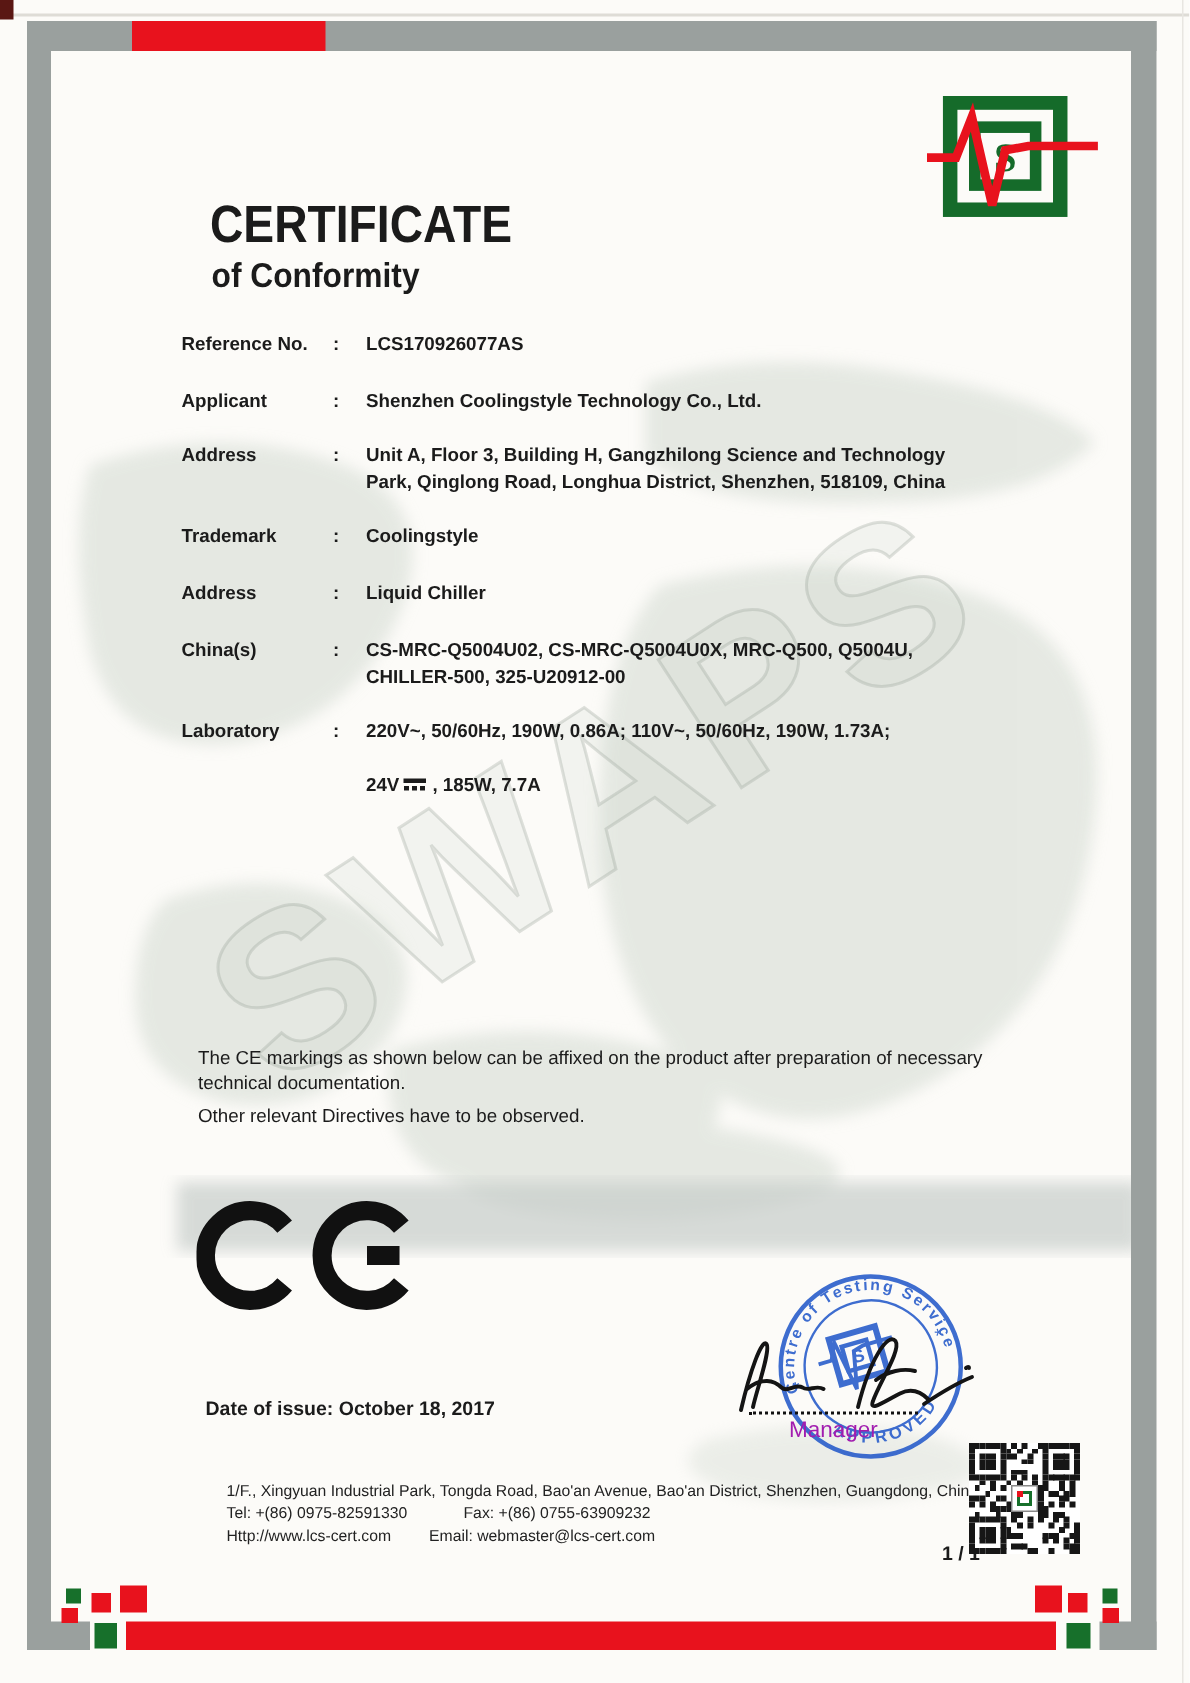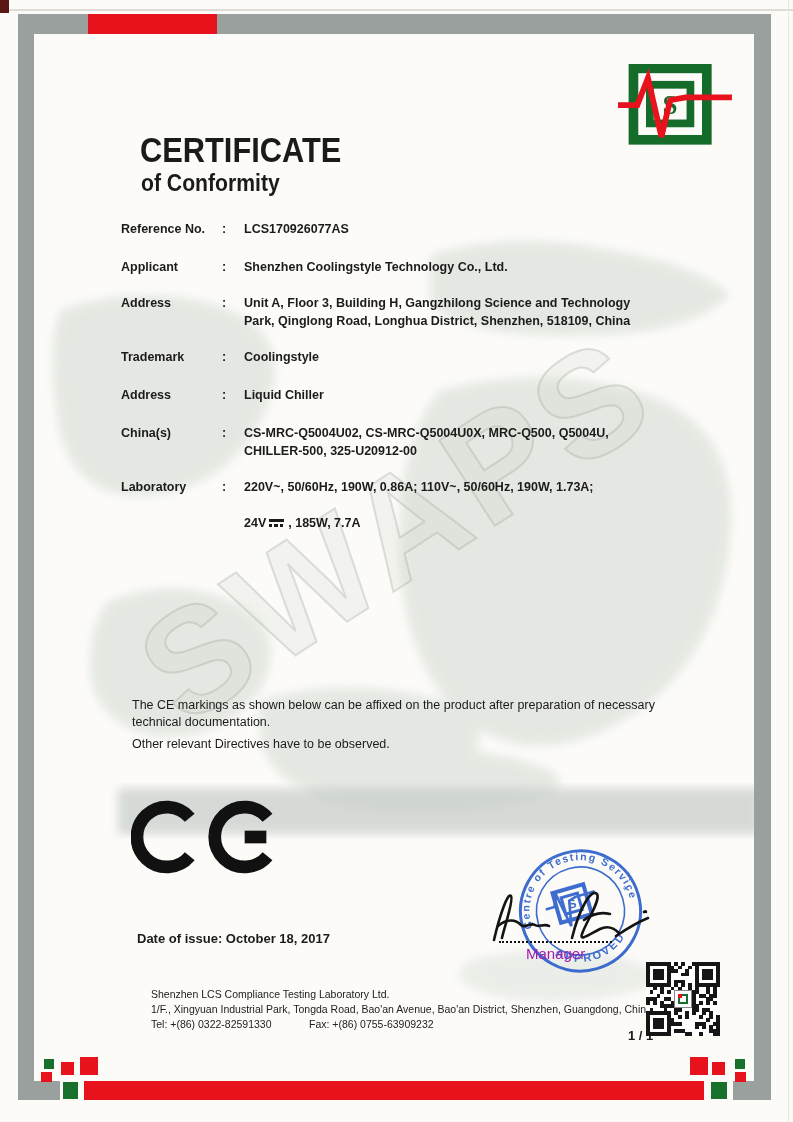--- a/index.html
+++ b/index.html
@@ -233,7 +233,6 @@
   <div class="manager">Manager</div>
 
   <div class="footer">
-    <div>Shenzhen LCS Compliance Testing Laboratory Ltd.</div>
     <div>1/F., Xingyuan Industrial Park, Tongda Road, Bao'an Avenue, Bao'an District, Shenzhen, Guangdong, China</div>
     <div class="cols">
       <span>Tel: +(86) 0322-82591330</span>

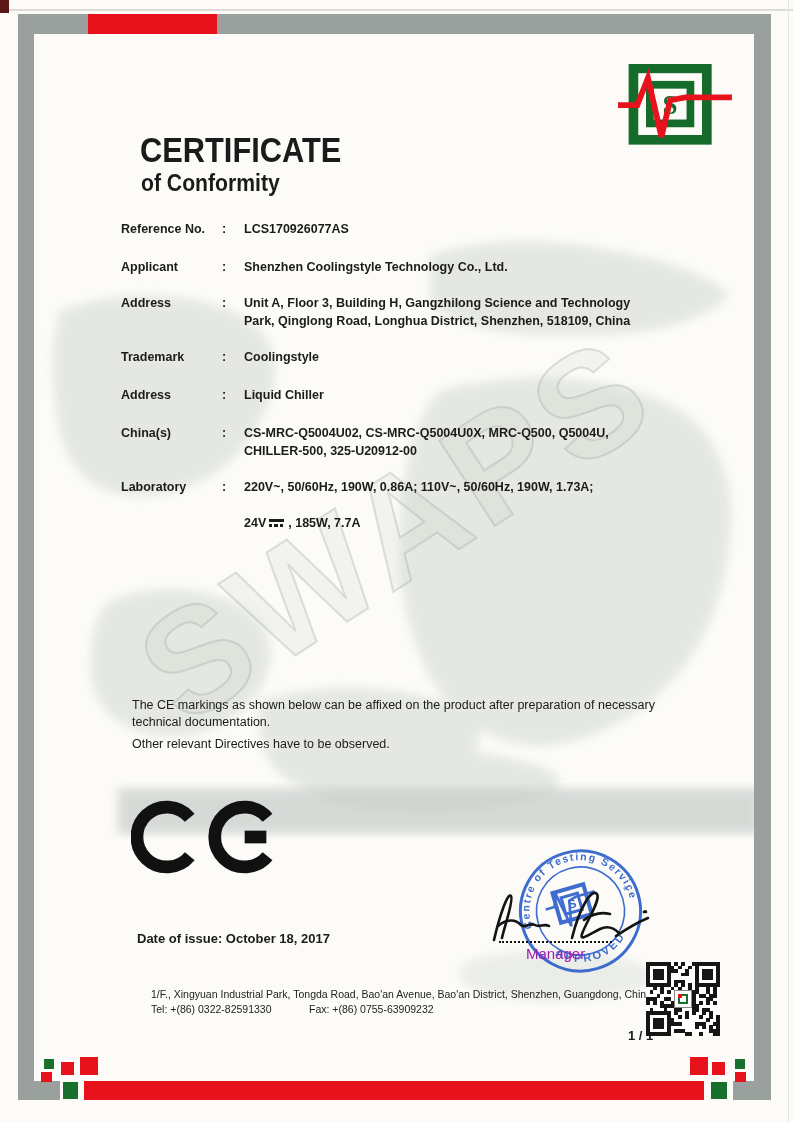--- a/index.html
+++ b/index.html
@@ -235,7 +235,7 @@
   <div class="footer">
     <div>1/F., Xingyuan Industrial Park, Tongda Road, Bao'an Avenue, Bao'an District, Shenzhen, Guangdong, China</div>
     <div class="cols">
-      <span>Tel: +(86) 0322-82591330</span>
+      <span>Tel: +(86) 0975-82591330</span>
       <span class="c2">Fax: +(86) 0755-63909232</span>
     </div>
   </div>

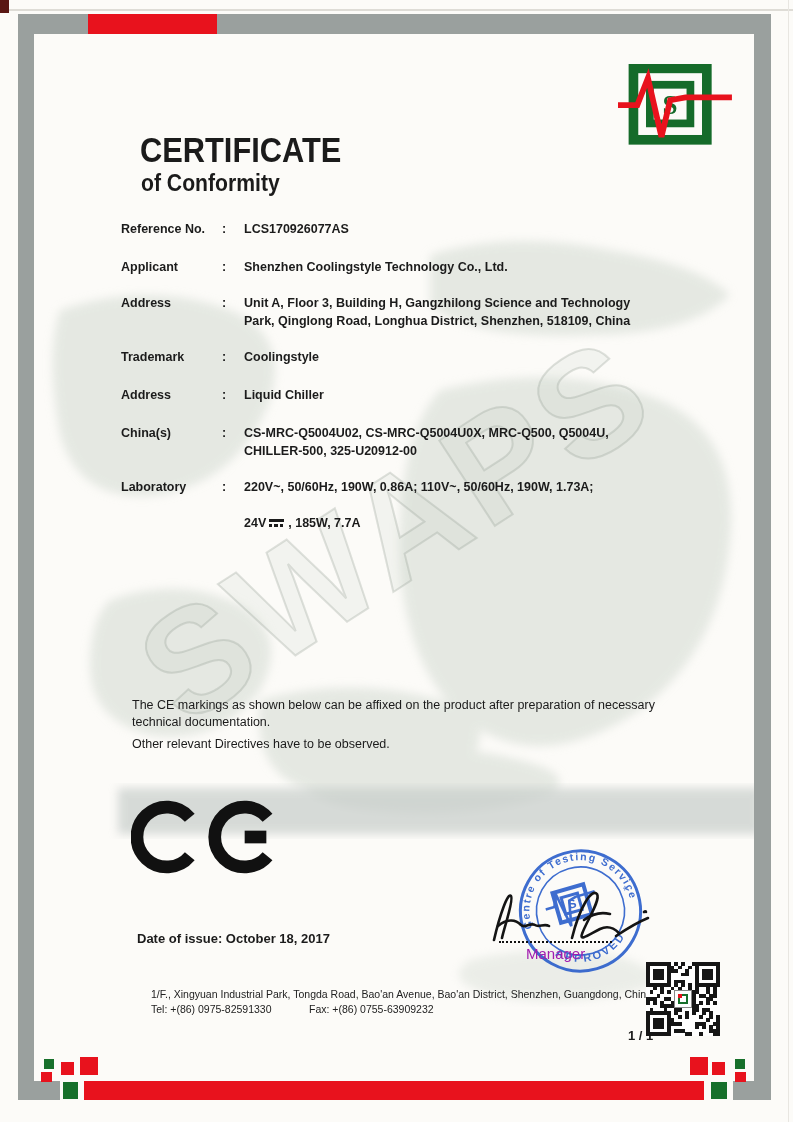--- a/index.html
+++ b/index.html
@@ -237,6 +237,10 @@
     <div class="cols">
       <span>Tel: +(86) 0975-82591330</span>
       <span class="c2">Fax: +(86) 0755-63909232</span>
+    </div>
+    <div class="cols">
+      <span>Http://www.lcs-cert.com</span>
+      <span class="c2" style="left:135px;">Email: webmaster@lcs-cert.com</span>
     </div>
   </div>
   <div class="page-num">1 / 1</div>

